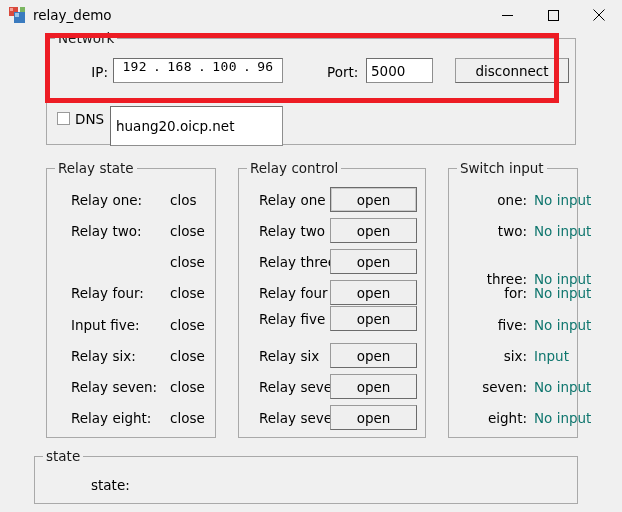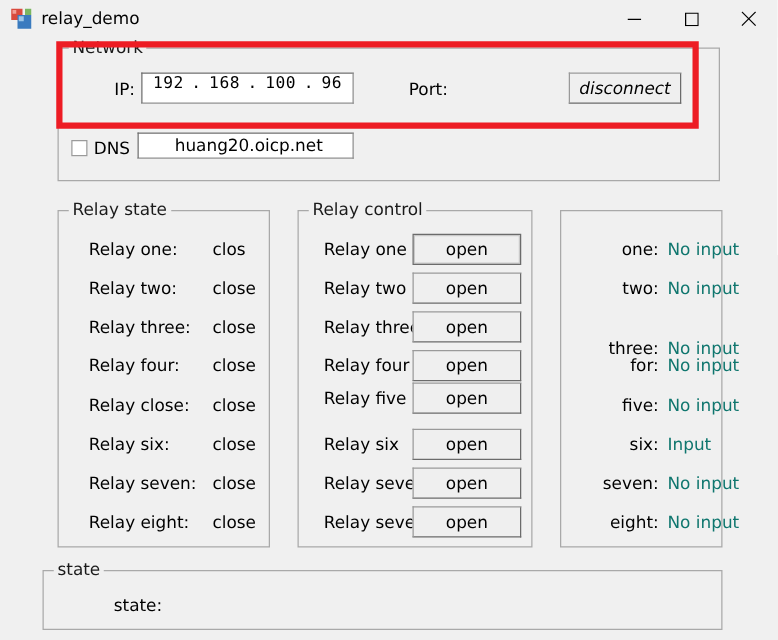--- a/index.html
+++ b/index.html
@@ -329,6 +329,9 @@
   </div>
 
   <div id="port-label">Port:</div>
+  <div id="port-field">
+    <span>5000</span>
+  </div>
 
   <div id="disconnect-button" class="btn3d">
     <span>disconnect</span>

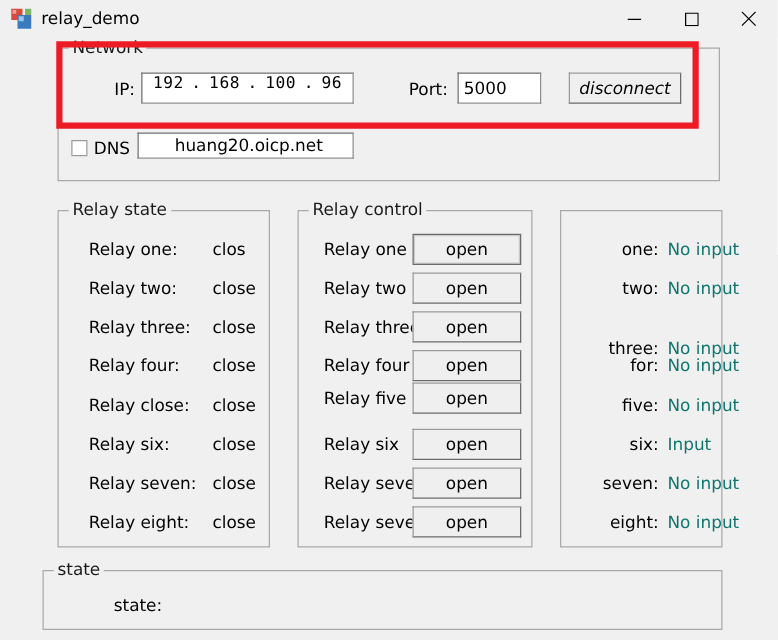--- a/index.html
+++ b/index.html
@@ -156,7 +156,7 @@
   #disconnect-button {
     position: absolute;
     left: 455px; top: 58px;
-    width: 90px; height: 25px; font-style: italic;
+    width: 114px; height: 25px;
   }
 
   #dns-checkbox {

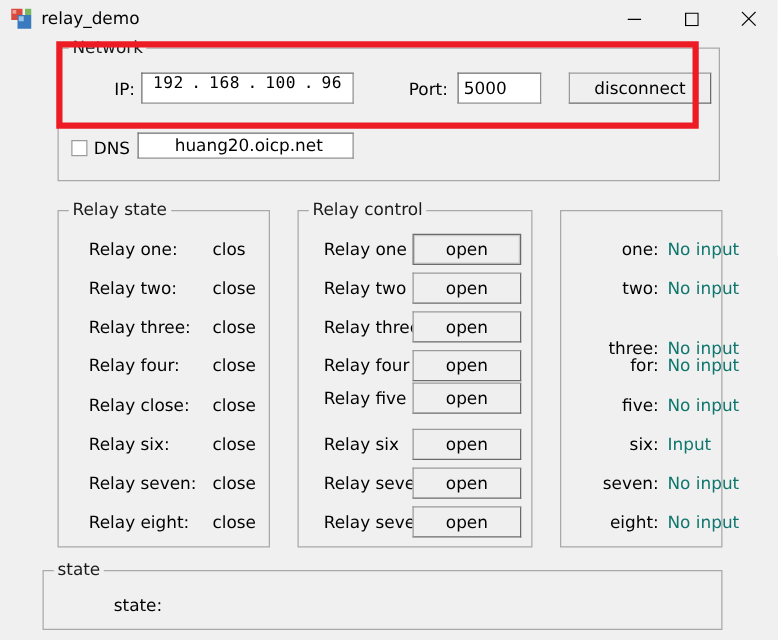--- a/index.html
+++ b/index.html
@@ -177,7 +177,7 @@
   #dns-field {
     position: absolute;
     left: 110px; top: 106px;
-    width: 173px; height: 21px;
+    width: 173px; height: 40px;
     background: #ffffff;
     border: 1px solid #8e8e8e;
     border-top-color: #6e6e6e;
@@ -188,7 +188,6 @@
     padding-left: 5px;
     font-size: 13.5px;
     color: #000;
-    justify-content: center;
   }
 
   

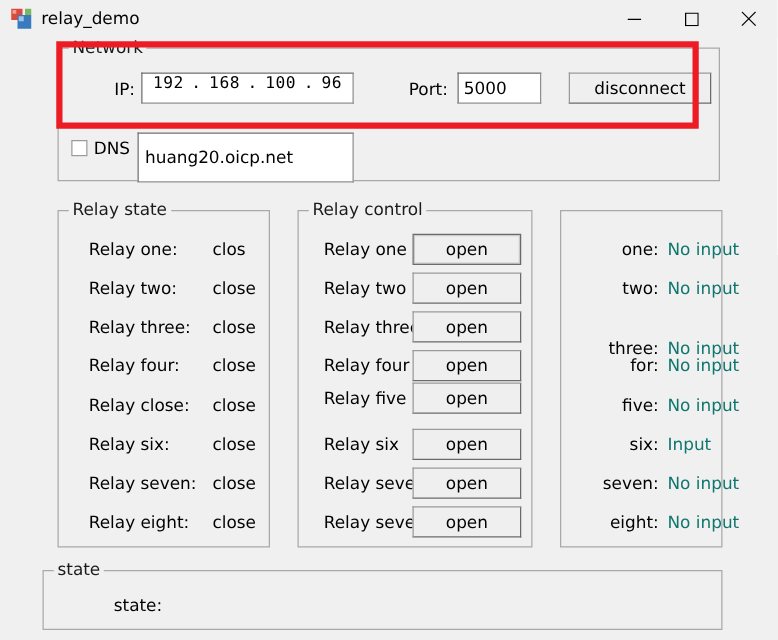--- a/index.html
+++ b/index.html
@@ -435,6 +435,7 @@
   </div>
 
   <div class="groupbox" id="switch-input-box">
+    <div class="gb-title">Switch input</div>
 
     <div class="row si-row" style="top:20px">
       <span class="si-name">one:</span>

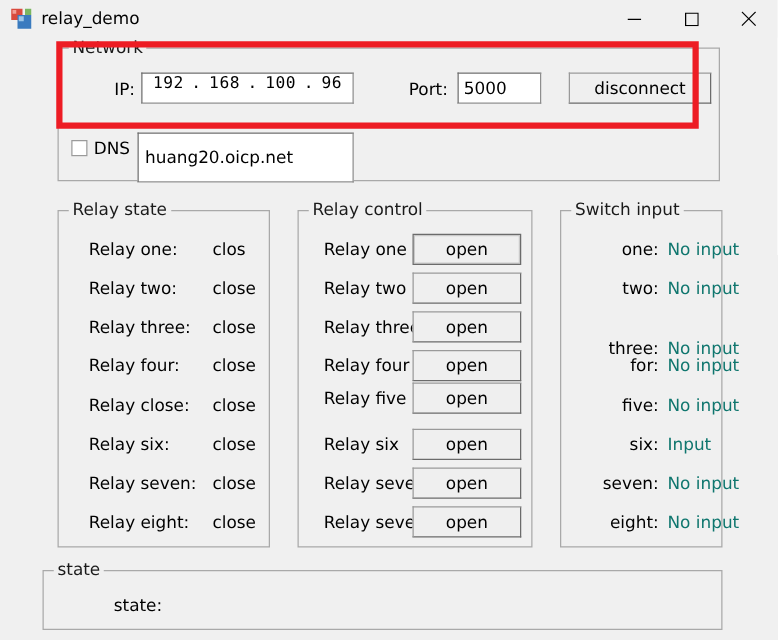--- a/index.html
+++ b/index.html
@@ -356,7 +356,6 @@
       <span class="rs-val">close</span>
     </div>
     <div class="row rs-row" style="top:82px">
-      <span class="rs-name">Relay three:</span>
       <span class="rs-val">close</span>
     </div>
     <div class="row rs-row" style="top:113px">

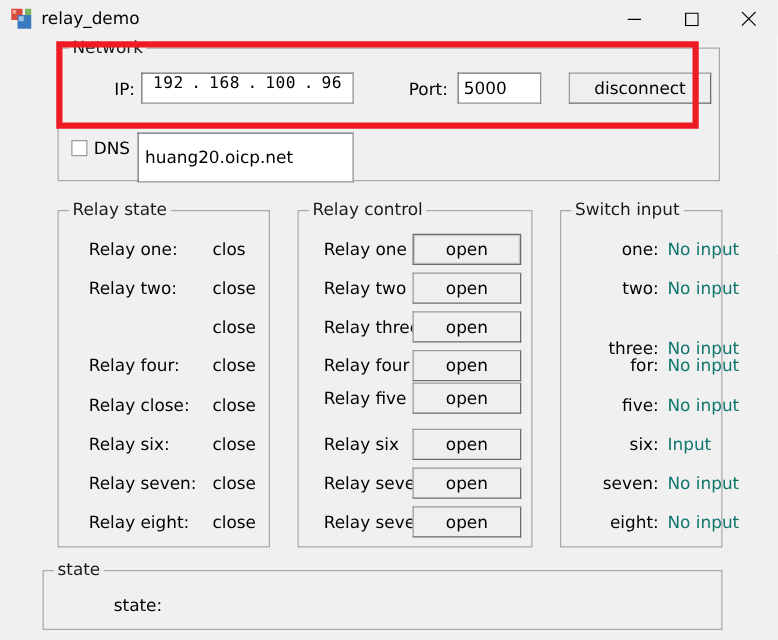--- a/index.html
+++ b/index.html
@@ -363,7 +363,7 @@
       <span class="rs-val">close</span>
     </div>
     <div class="row rs-row" style="top:145px">
-      <span class="rs-name">Relay close:</span>
+      <span class="rs-name">Input five:</span>
       <span class="rs-val">close</span>
     </div>
     <div class="row rs-row" style="top:176px">

